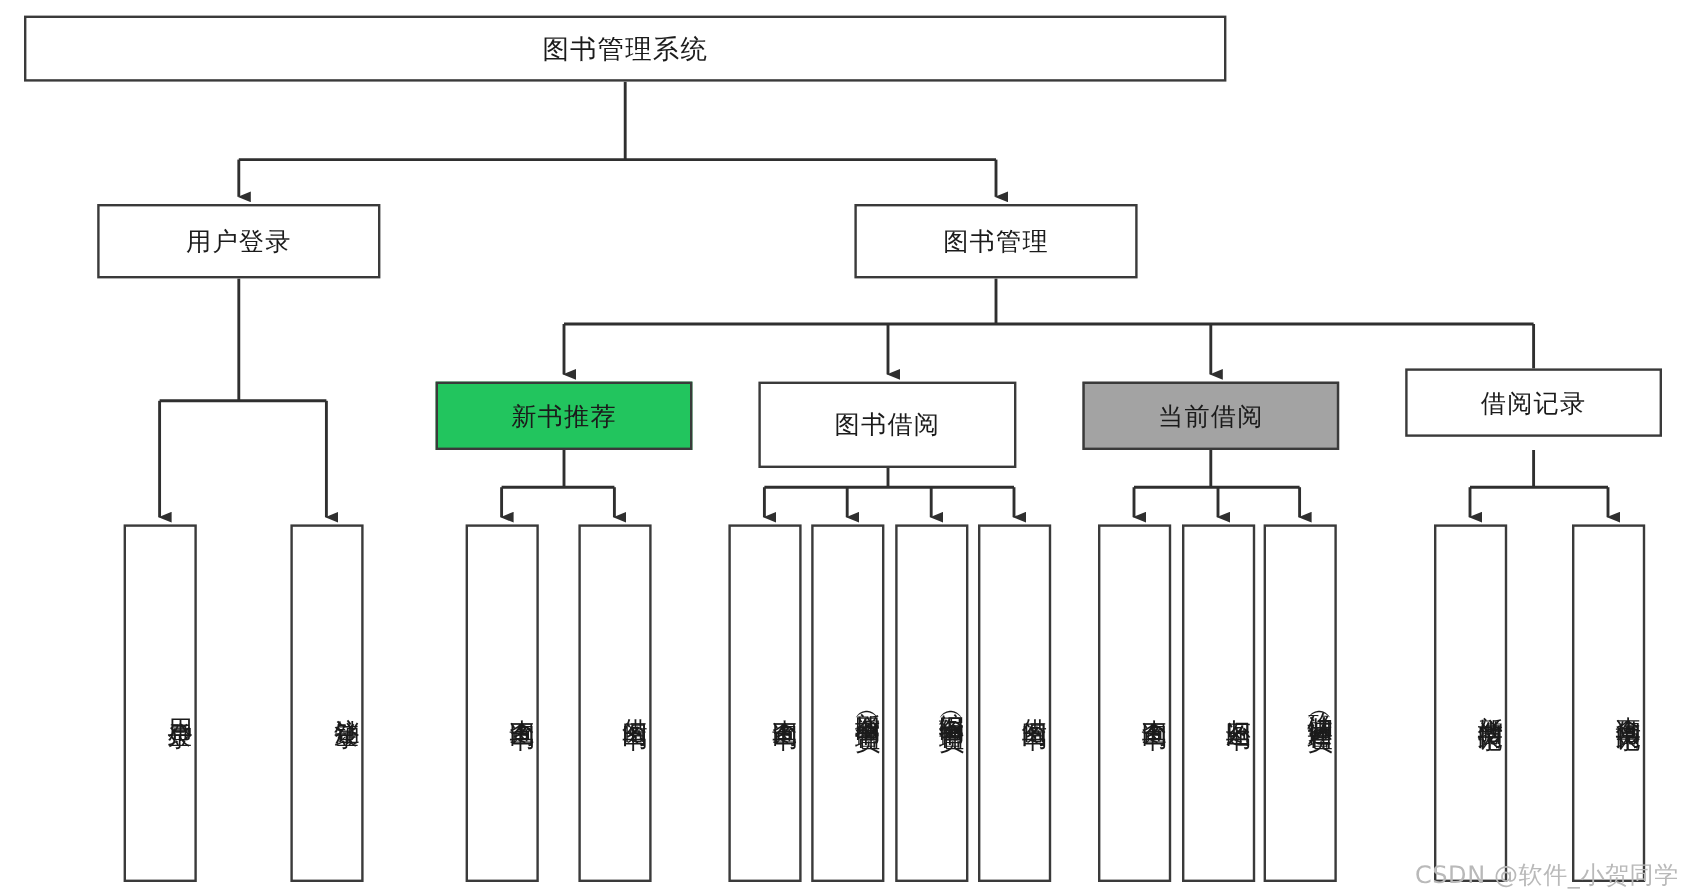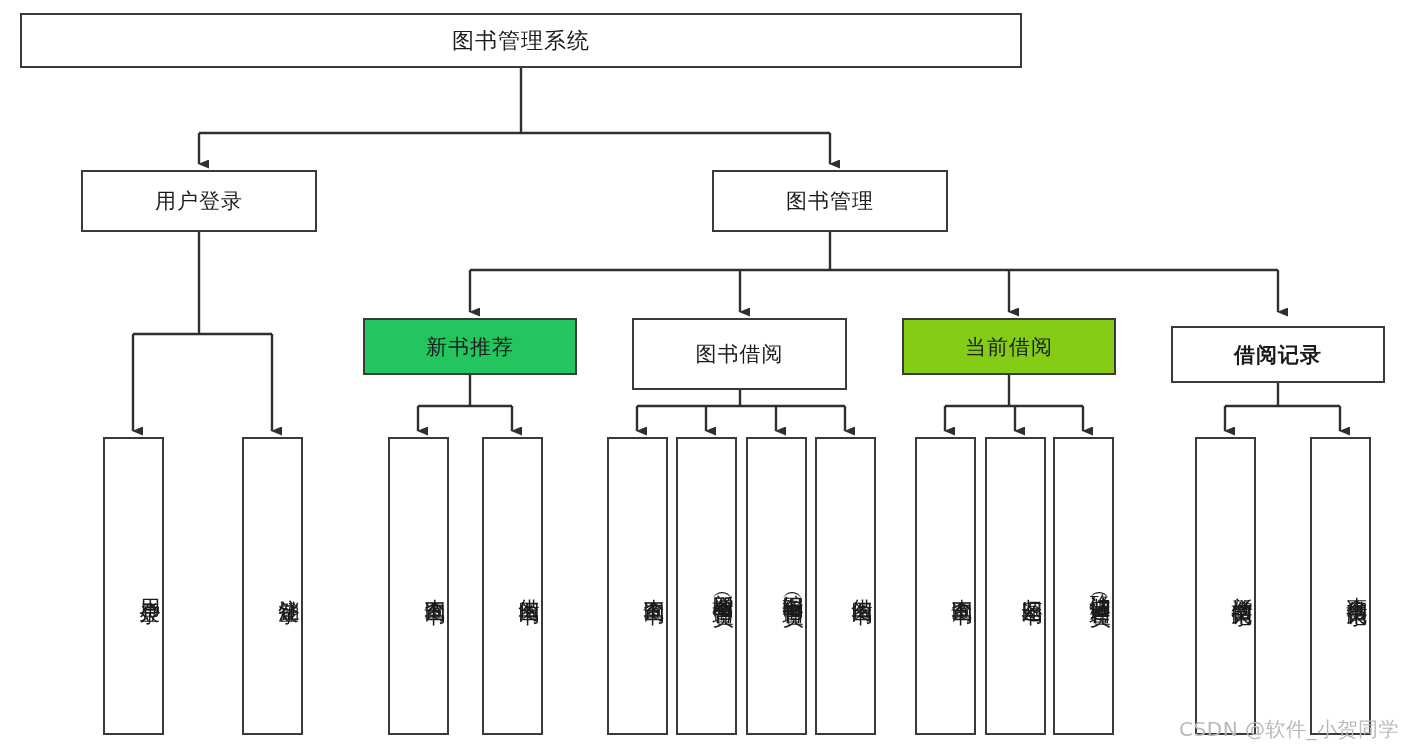--- a/index.html
+++ b/index.html
@@ -80,7 +80,7 @@
 
   <div class="node h" style="left: 363px; top: 318px; width: 214px; height: 57px; border-color: rgb(58, 58, 58); background: #22c55e; color: rgb(27, 27, 27);">新书推荐</div>
   <div class="node h" style="left: 632px; top: 318px; width: 215px; height: 72px; border-color: rgb(58, 58, 58); background: rgb(255, 255, 255); color: rgb(27, 27, 27);">图书借阅</div>
-  <div class="node h" style="left: 902px; top: 318px; width: 214px; height: 57px; border-color: rgb(58, 58, 58); background: #84cc16; color: rgb(27, 27, 27);">当前借阅</div>
+  <div class="node h" style="left: 902px; top: 318px; width: 214px; height: 57px; border-color: rgb(58, 58, 58); background: #a3a3a3; color: rgb(27, 27, 27);">当前借阅</div>
   <div class="node h" style="left: 1171px; top: 326px; width: 214px; height: 57px; border-color: rgb(58, 58, 58); background: rgb(255, 255, 255); color: rgb(27, 27, 27); font-weight: bold;">借阅记录</div>
 
   <div class="node v" style="left: 103px; top: 437px; width: 61px; height: 298px; border-color: rgb(58, 58, 58); background: rgb(255, 255, 255); color: rgb(27, 27, 27);">用户登录</div>

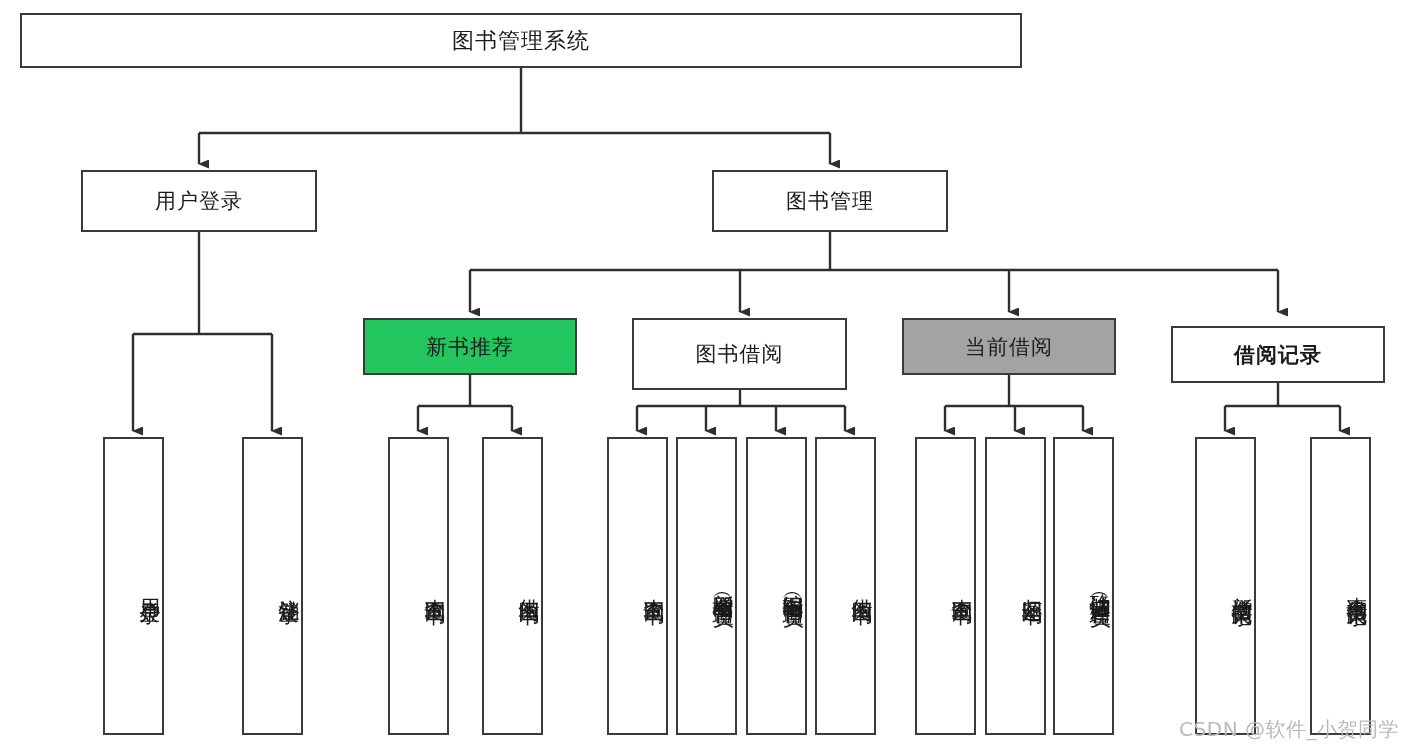--- a/index.html
+++ b/index.html
@@ -81,7 +81,7 @@
   <div class="node h" style="left: 363px; top: 318px; width: 214px; height: 57px; border-color: rgb(58, 58, 58); background: #22c55e; color: rgb(27, 27, 27);">新书推荐</div>
   <div class="node h" style="left: 632px; top: 318px; width: 215px; height: 72px; border-color: rgb(58, 58, 58); background: rgb(255, 255, 255); color: rgb(27, 27, 27);">图书借阅</div>
   <div class="node h" style="left: 902px; top: 318px; width: 214px; height: 57px; border-color: rgb(58, 58, 58); background: #a3a3a3; color: rgb(27, 27, 27);">当前借阅</div>
-  <div class="node h" style="left: 1171px; top: 326px; width: 214px; height: 57px; border-color: rgb(58, 58, 58); background: rgb(255, 255, 255); color: rgb(27, 27, 27); font-weight: bold;">借阅记录</div>
+  <div class="node h" style="left: 1171px; top: 307px; width: 214px; height: 57px; border-color: rgb(58, 58, 58); background: rgb(255, 255, 255); color: rgb(27, 27, 27);">借阅记录</div>
 
   <div class="node v" style="left: 103px; top: 437px; width: 61px; height: 298px; border-color: rgb(58, 58, 58); background: rgb(255, 255, 255); color: rgb(27, 27, 27);">用户登录</div>
   <div class="node v" style="left: 242px; top: 437px; width: 61px; height: 298px; border-color: rgb(58, 58, 58); background: rgb(255, 255, 255); color: rgb(27, 27, 27);">注销登录</div>

